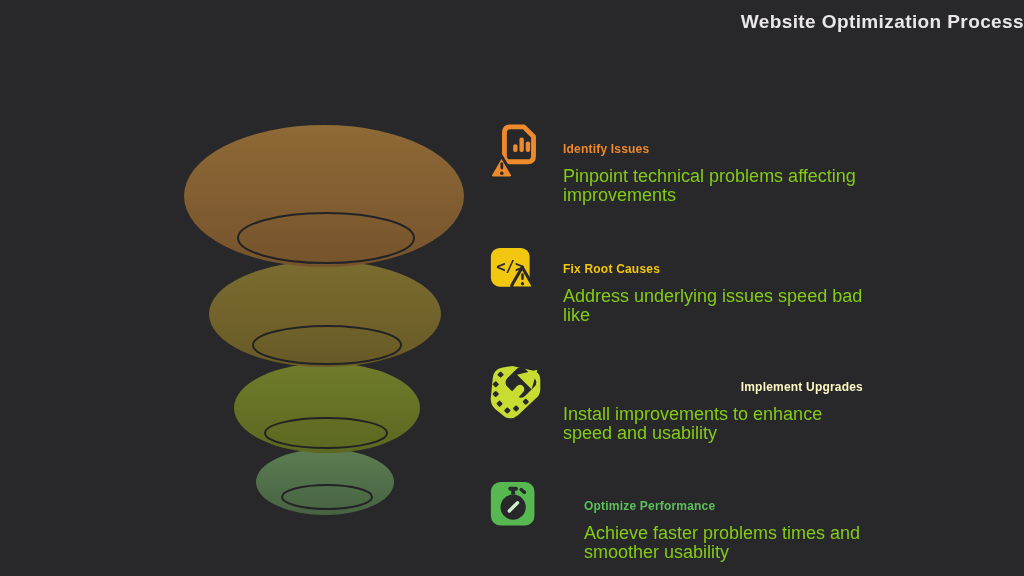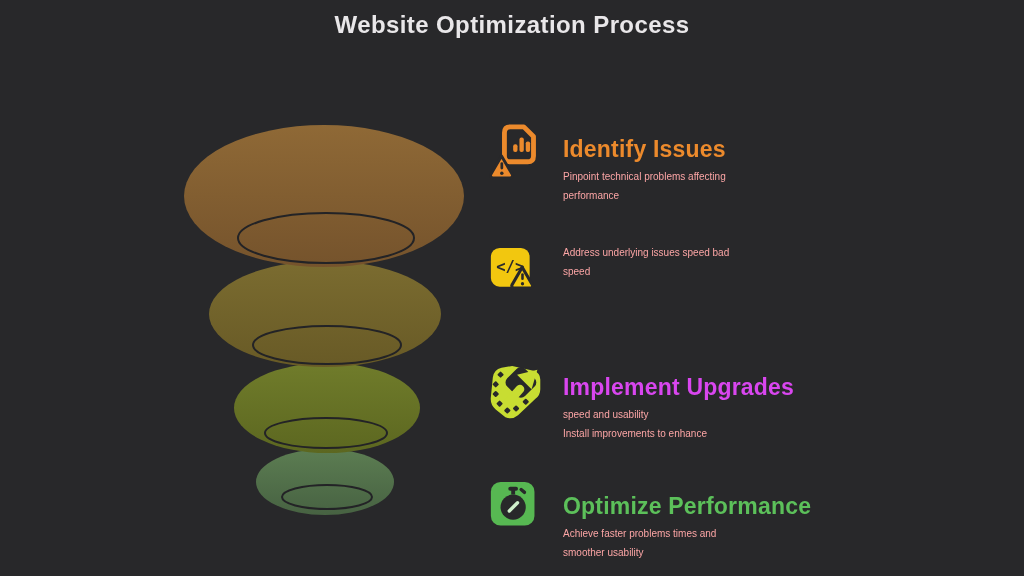--- a/index.html
+++ b/index.html
@@ -12,7 +12,7 @@
   .canvas{position:absolute;inset:0;width:1024px;height:576px;}
   .main-title{
     position:absolute;top:11px;left:0;width:100%;
-    text-align:center;color:#E9E7E9;font-size:24px;font-weight:600;
+    text-align:right;color:#E9E7E9;font-size:19px;font-weight:600;
     letter-spacing:.4px;
   }
   .funnel-svg{position:absolute;left:0;top:0;}

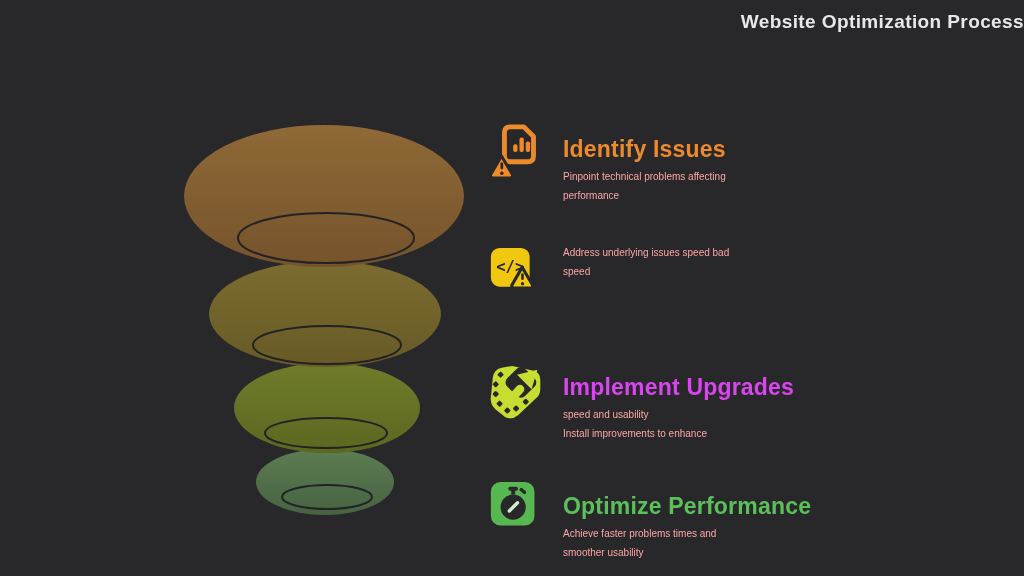--- a/index.html
+++ b/index.html
@@ -26,7 +26,7 @@
   .s2 .icon-wrap,.s3 .icon-wrap{margin-top:5px;}
   .s4 .icon-wrap{margin-top:4px;}
   .txt{margin-left:14px;width:300px;}
-  .step-title{font-size:23px;font-weight:600;line-height:26px;margin-top:18px;letter-spacing:.2px;}
+  .step-title{font-size:12px;font-weight:600;line-height:26px;margin-top:18px;letter-spacing:.2px;}
   .step-desc{margin-top:5px;color:#fca5a5;font-size:10px;line-height:19px;font-weight:400;}
   svg{display:block;}
 </style>

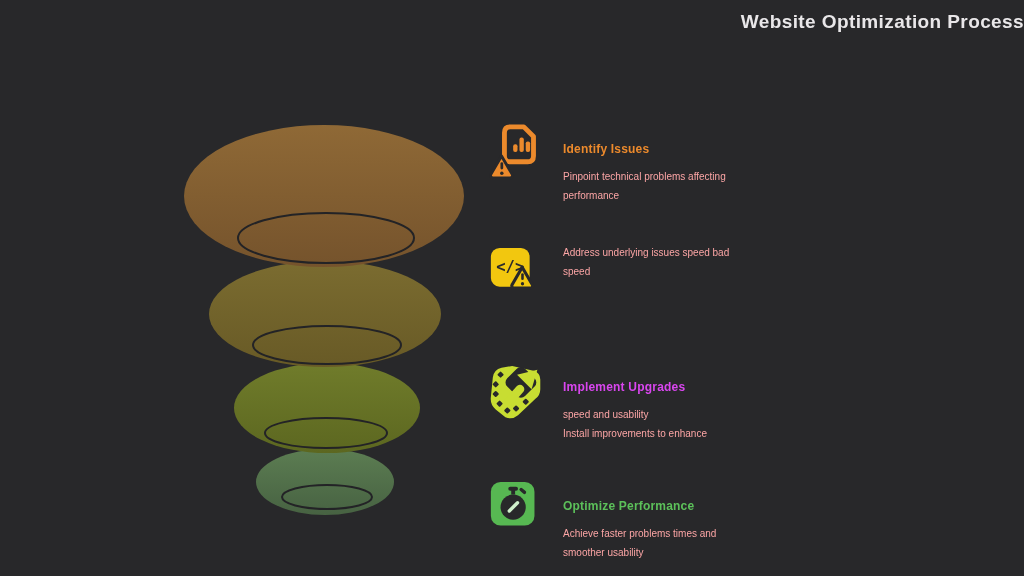--- a/index.html
+++ b/index.html
@@ -27,7 +27,7 @@
   .s4 .icon-wrap{margin-top:4px;}
   .txt{margin-left:14px;width:300px;}
   .step-title{font-size:12px;font-weight:600;line-height:26px;margin-top:18px;letter-spacing:.2px;}
-  .step-desc{margin-top:5px;color:#fca5a5;font-size:10px;line-height:19px;font-weight:400;}
+  .step-desc{margin-top:5px;color:#84cc16;font-size:18px;line-height:19px;font-weight:400;}
   svg{display:block;}
 </style>
 </head>

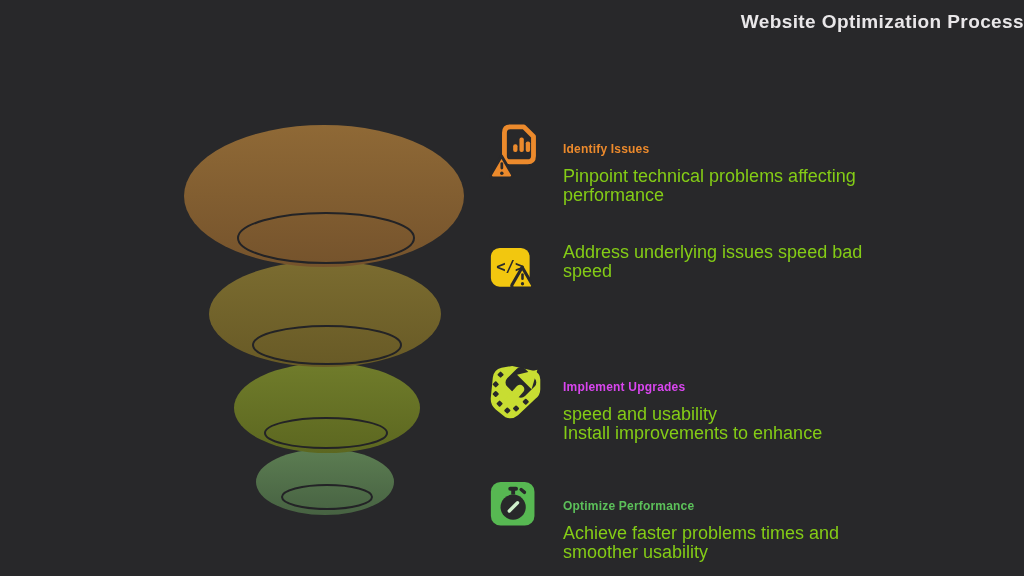--- a/index.html
+++ b/index.html
@@ -86,7 +86,7 @@
         <div class="step-title" style="color: rgb(236, 138, 44);">Identify Issues</div>
         <div class="step-desc">
           <div>Pinpoint technical problems affecting</div>
-          <div>performance</div>
+          <div>improvements</div>
         </div>
       </div>
     </div>

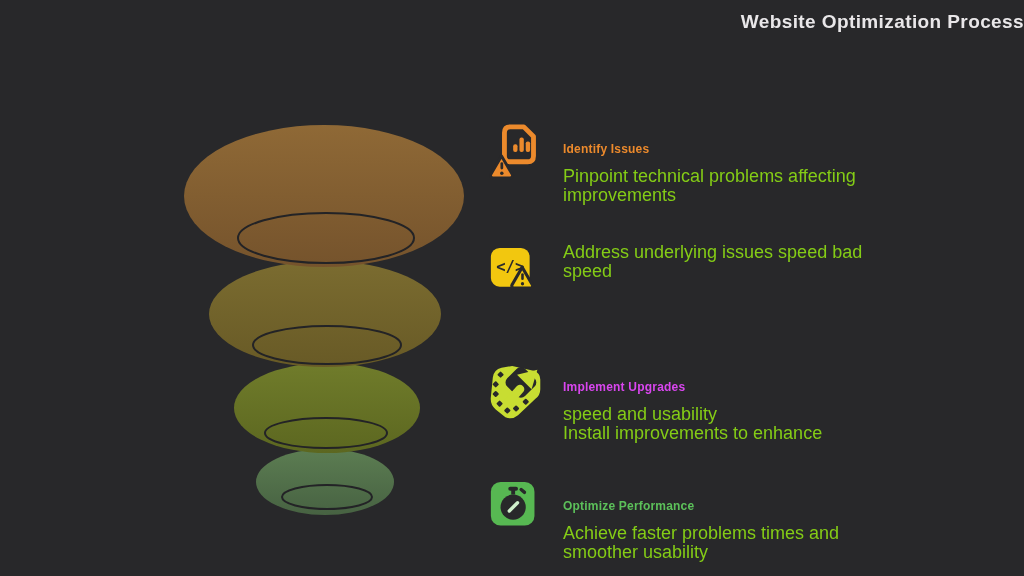--- a/index.html
+++ b/index.html
@@ -104,6 +104,7 @@
         </svg>
       </div>
       <div class="txt">
+        <div class="step-title" style="color: rgb(242, 199, 15);">Fix Root Causes</div>
         <div class="step-desc">
           <div>Address underlying issues speed bad</div>
           <div>speed</div>

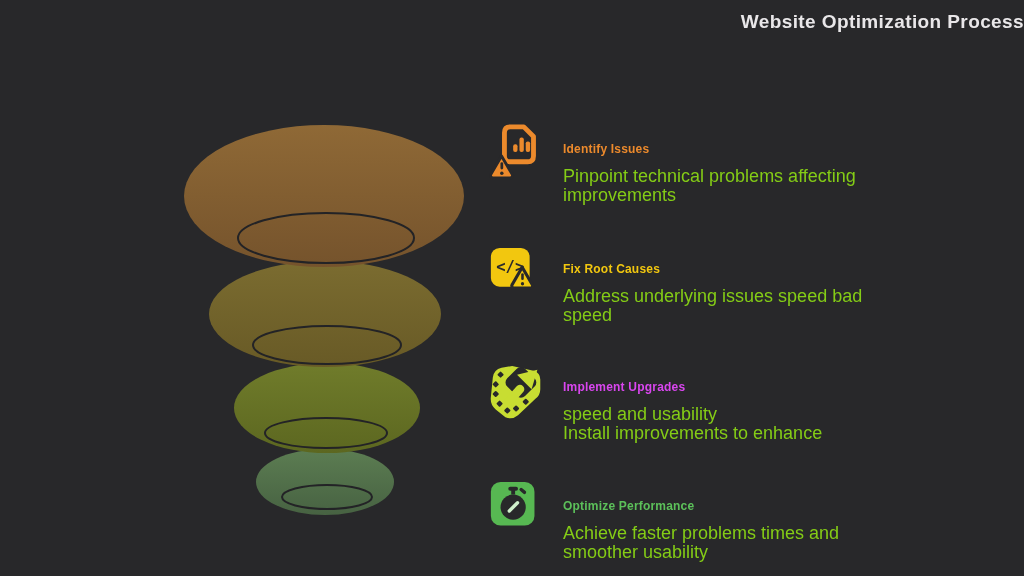--- a/index.html
+++ b/index.html
@@ -107,7 +107,7 @@
         <div class="step-title" style="color: rgb(242, 199, 15);">Fix Root Causes</div>
         <div class="step-desc">
           <div>Address underlying issues speed bad</div>
-          <div>speed</div>
+          <div>like</div>
         </div>
       </div>
     </div>

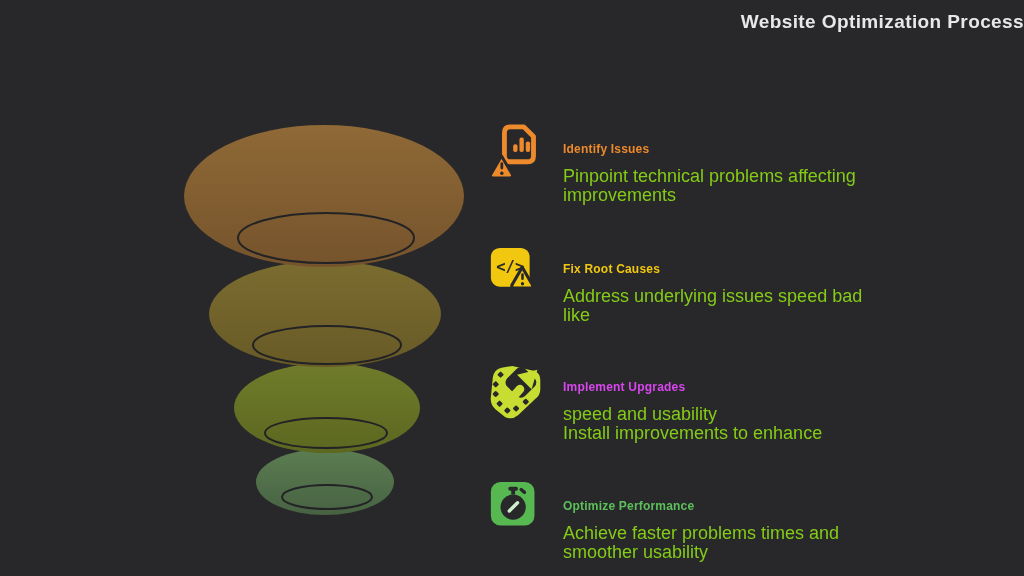--- a/index.html
+++ b/index.html
@@ -131,7 +131,7 @@
         </svg>
       </div>
       <div class="txt">
-        <div class="step-title" style="color: #d946ef;">Implement Upgrades</div>
+        <div class="step-title" style="color: #fef9c3; text-align: right;">Implement Upgrades</div>
         <div class="step-desc">
           <div>speed and usability</div>
           <div>Install improvements to enhance</div>

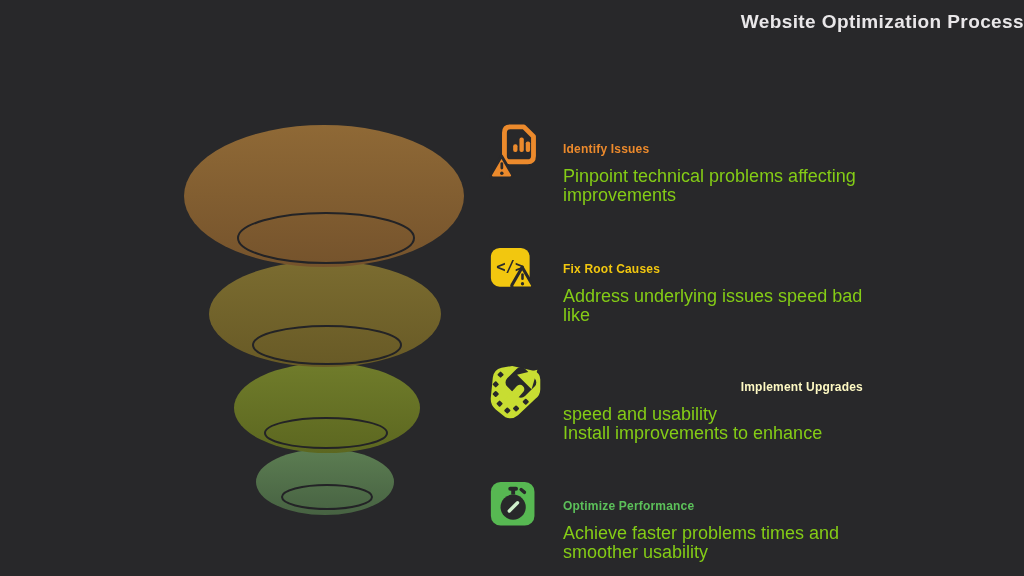--- a/index.html
+++ b/index.html
@@ -133,8 +133,8 @@
       <div class="txt">
         <div class="step-title" style="color: #fef9c3; text-align: right;">Implement Upgrades</div>
         <div class="step-desc">
+          <div>Install improvements to enhance</div>
           <div>speed and usability</div>
-          <div>Install improvements to enhance</div>
         </div>
       </div>
     </div>

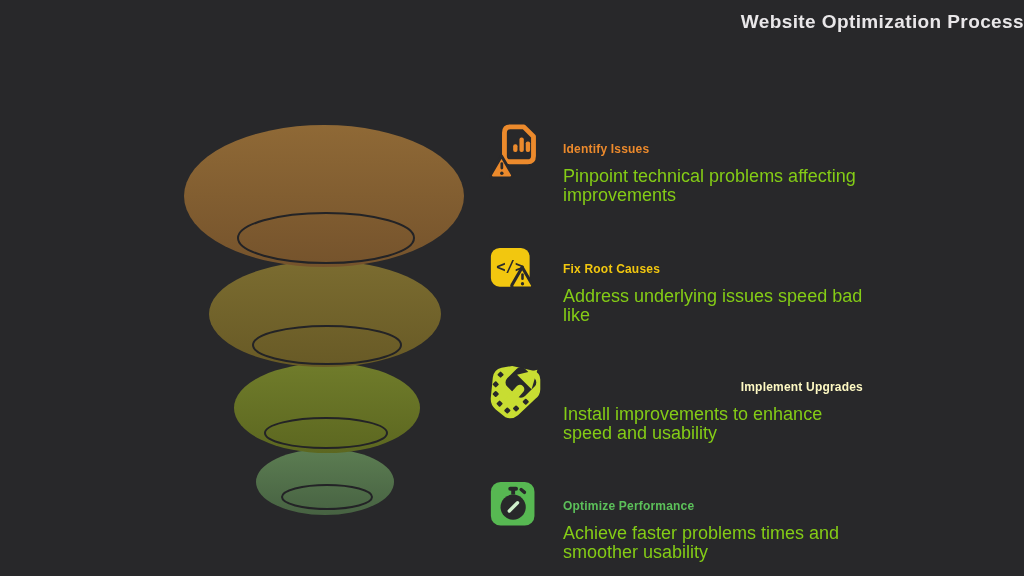--- a/index.html
+++ b/index.html
@@ -21,7 +21,7 @@
   .step-row.s1{top:118px;}
   .step-row.s2{top:238px;}
   .step-row.s3{top:356px;}
-  .step-row.s4{top:475px;}
+  .step-row.s4{top:475px;gap:21px;}
   .icon-wrap{width:62px;height:66px;flex:0 0 62px;margin-top:2px;}
   .s2 .icon-wrap,.s3 .icon-wrap{margin-top:5px;}
   .s4 .icon-wrap{margin-top:4px;}

